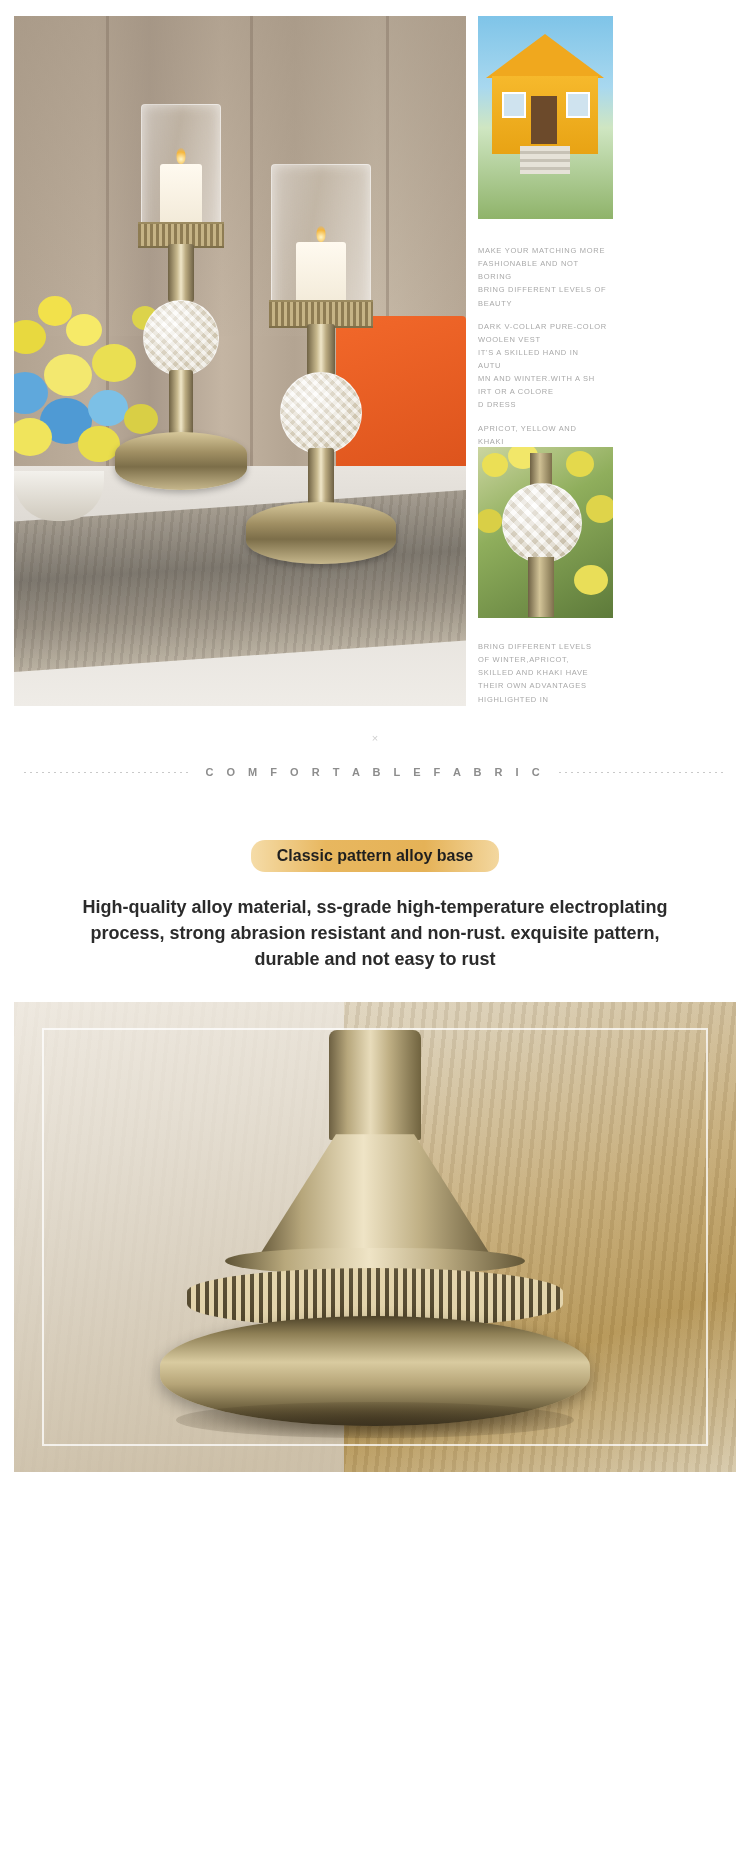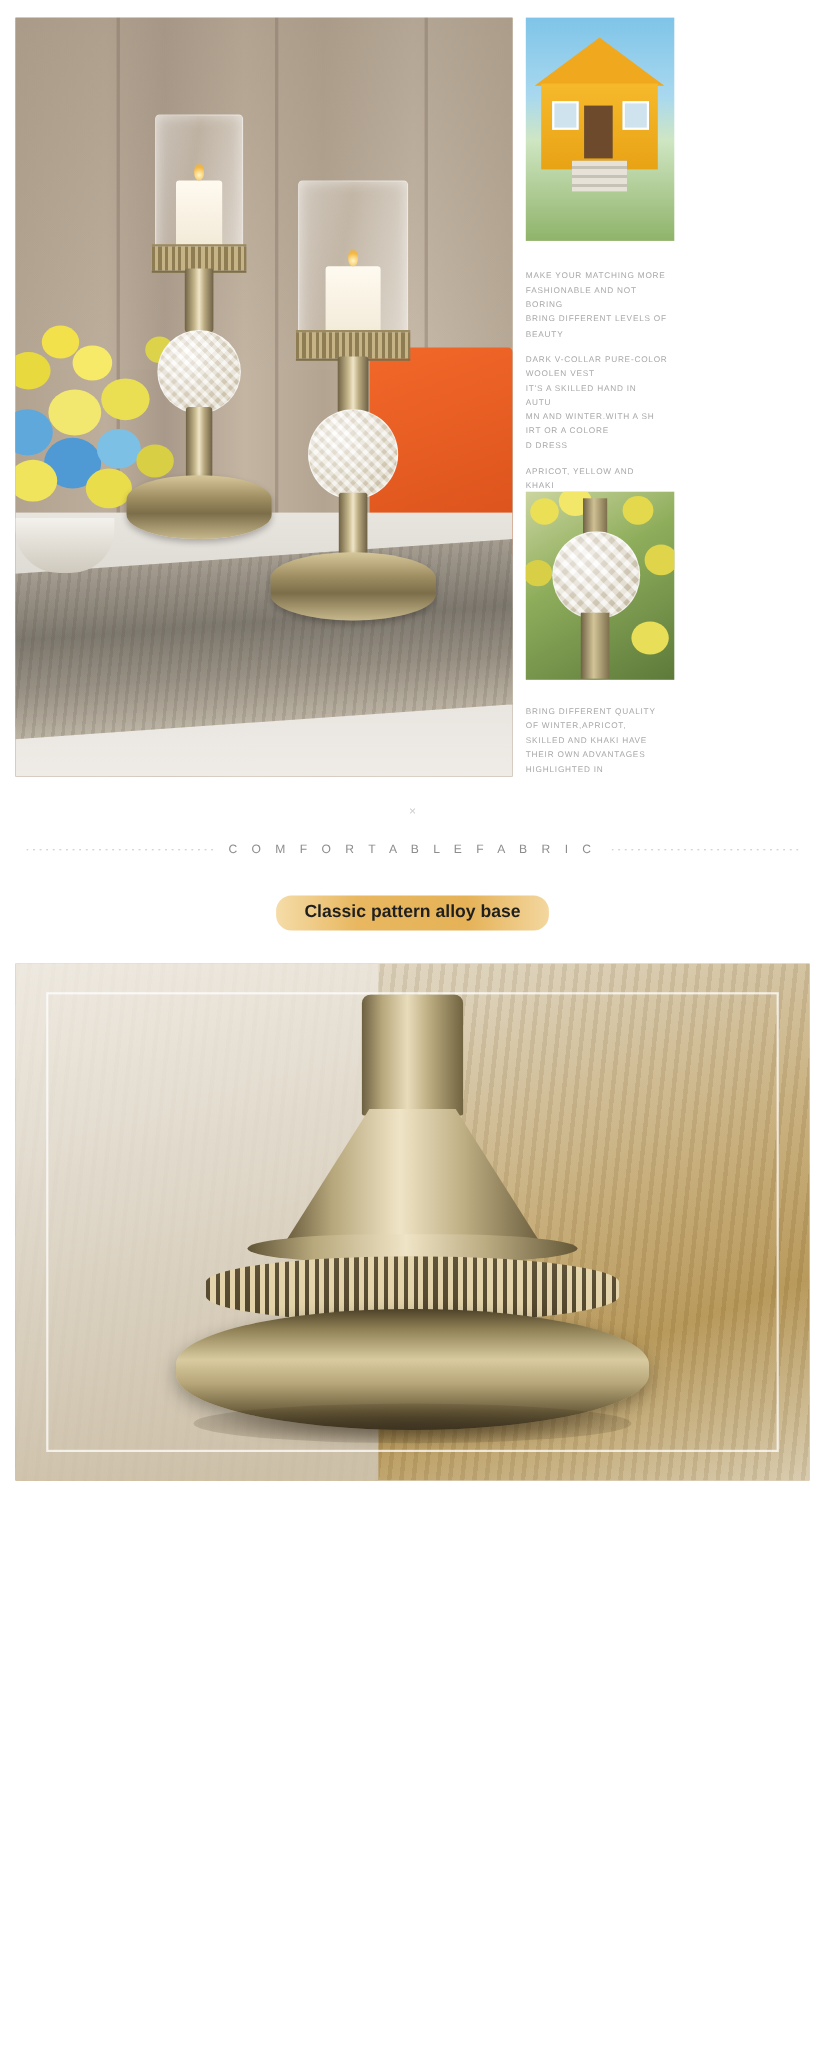--- a/index.html
+++ b/index.html
@@ -563,7 +563,7 @@
 
     <div class="side-caption cap-2">
       <p>
-        <span>BRING DIFFERENT QUALITY</span><br>
+        <span>BRING DIFFERENT LEVELS</span><br>
         <span>OF WINTER,APRICOT,</span><br>
         <span>SKILLED AND KHAKI HAVE</span><br>
         <span>THEIR OWN ADVANTAGES</span><br>

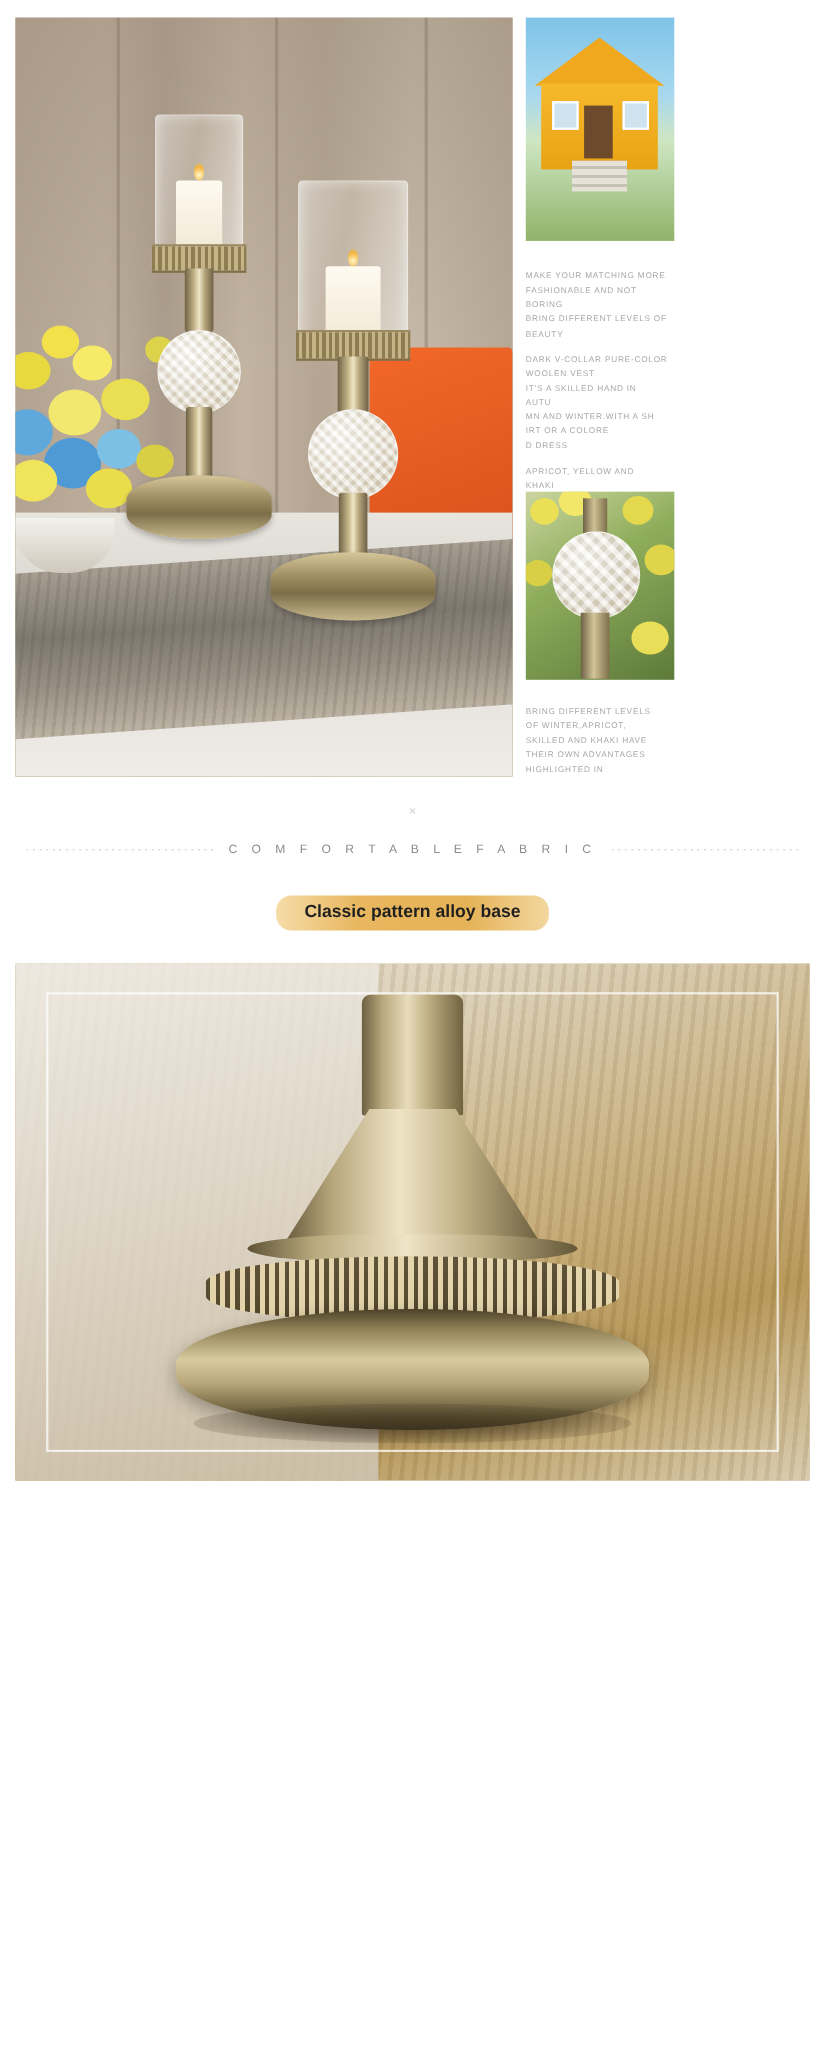--- a/index.html
+++ b/index.html
@@ -308,6 +308,7 @@
     letter-spacing: 5px;
     color: #8d8d8d;
     white-space: nowrap;
+    font-weight: bold;
   }
   .cross-mark {
     text-align: center;

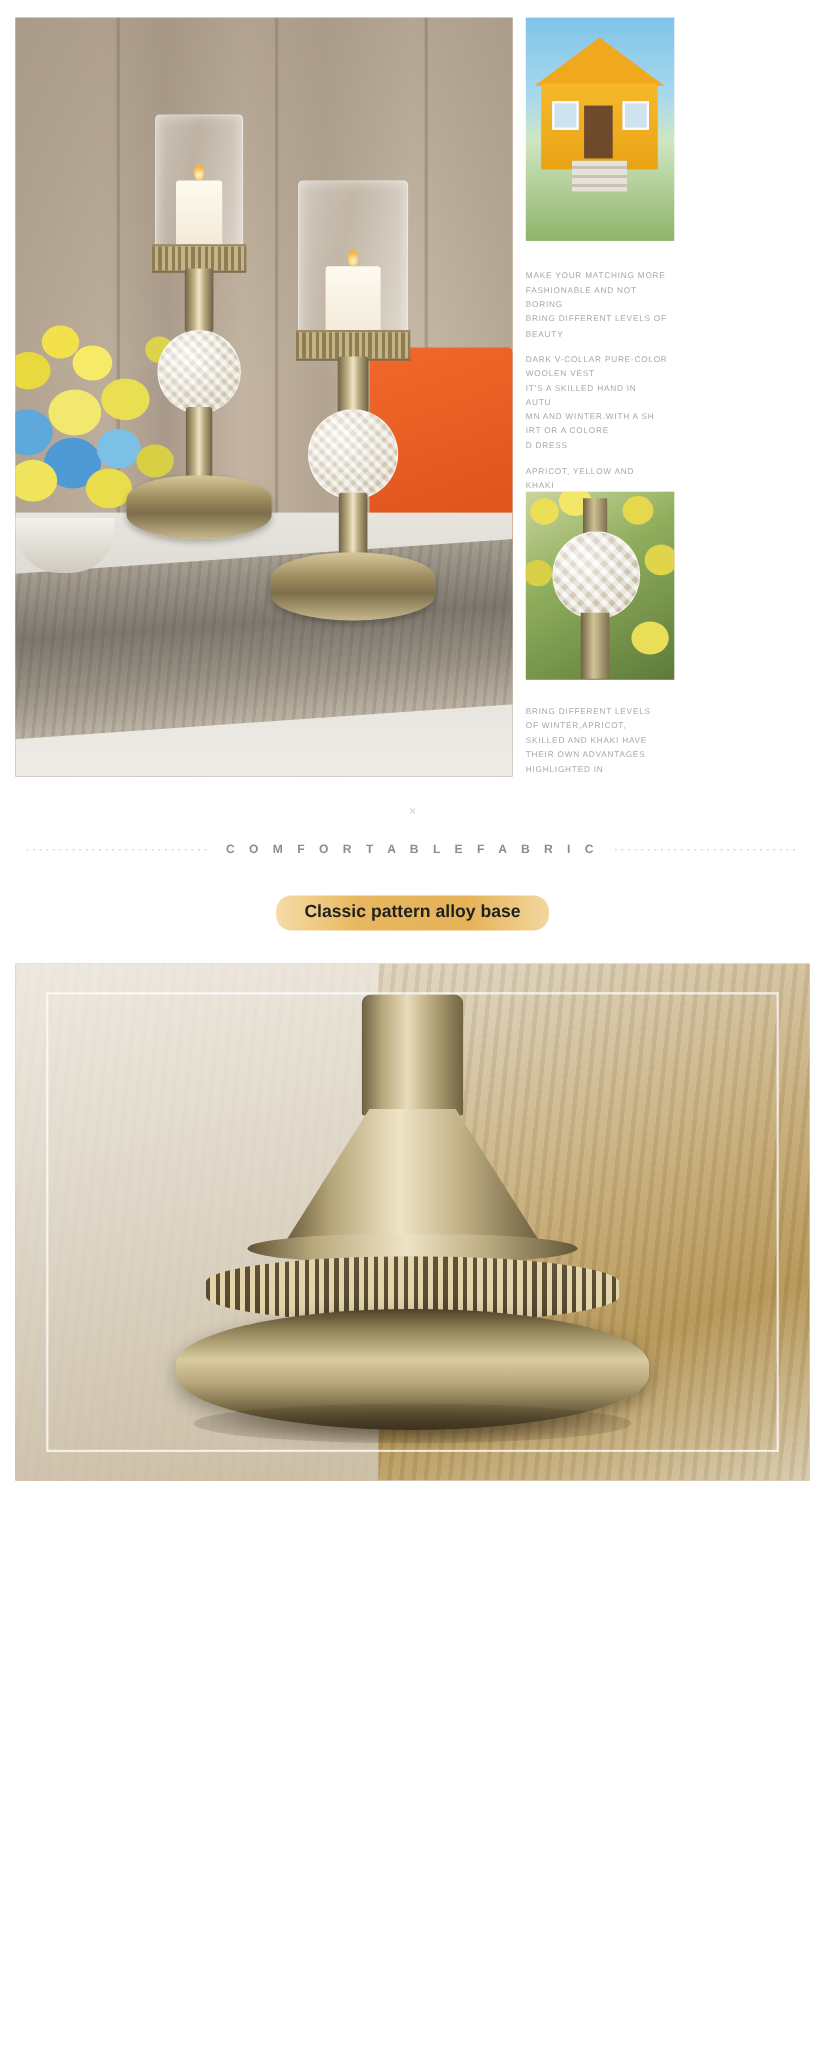--- a/index.html
+++ b/index.html
@@ -320,7 +320,7 @@
 
   
   .pill-wrap {
-    margin-top: 36px;
+    margin-top: 62px;
     display: flex;
     justify-content: center;
   }

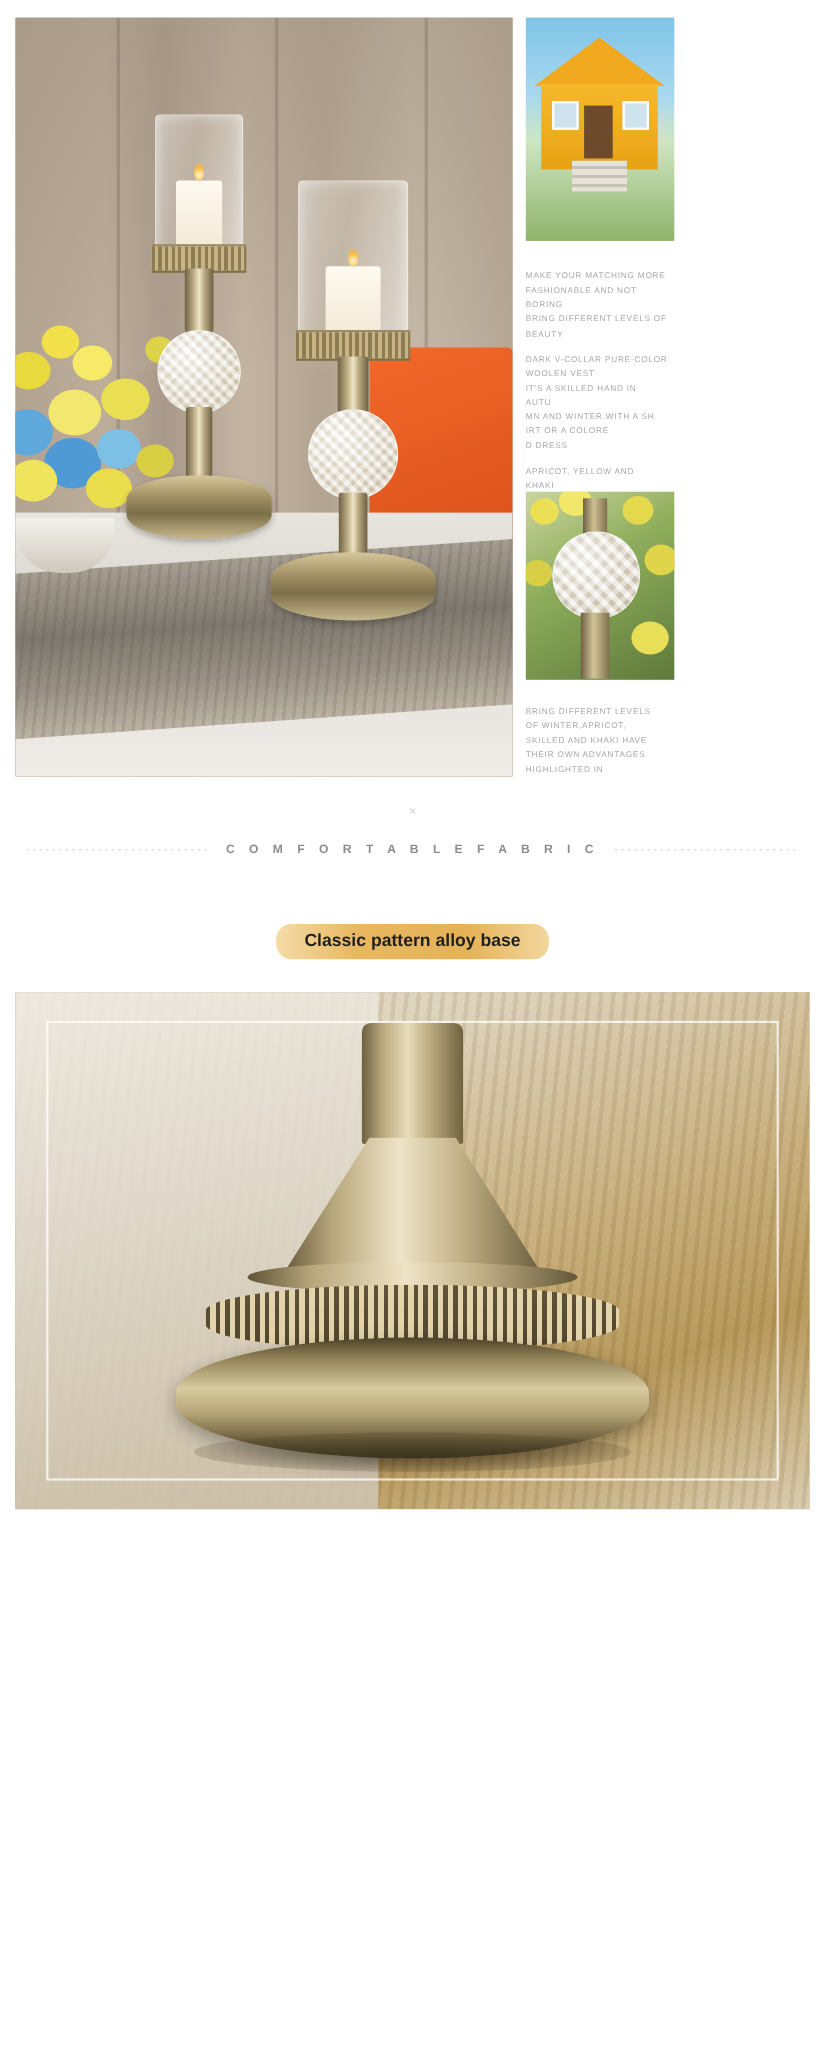--- a/index.html
+++ b/index.html
@@ -586,6 +586,7 @@
     <span class="pill">Classic pattern alloy base</span>
   </div>
 
+  <p class="subhead">High-quality alloy material, ss-grade high-temperature electroplating process, strong abrasion resistant and non-rust. exquisite pattern, durable and not easy to rust</p>
 
   <div class="bottom-photo">
     <div class="bp-bg"></div>

